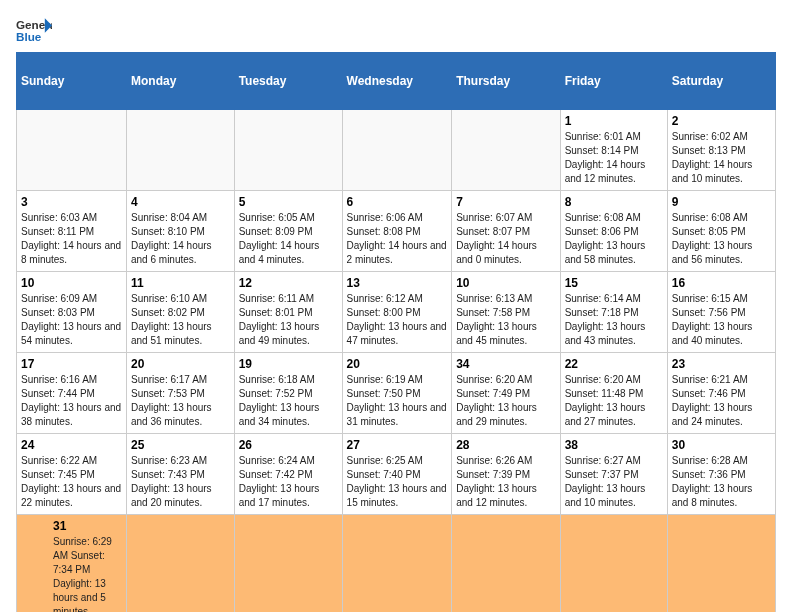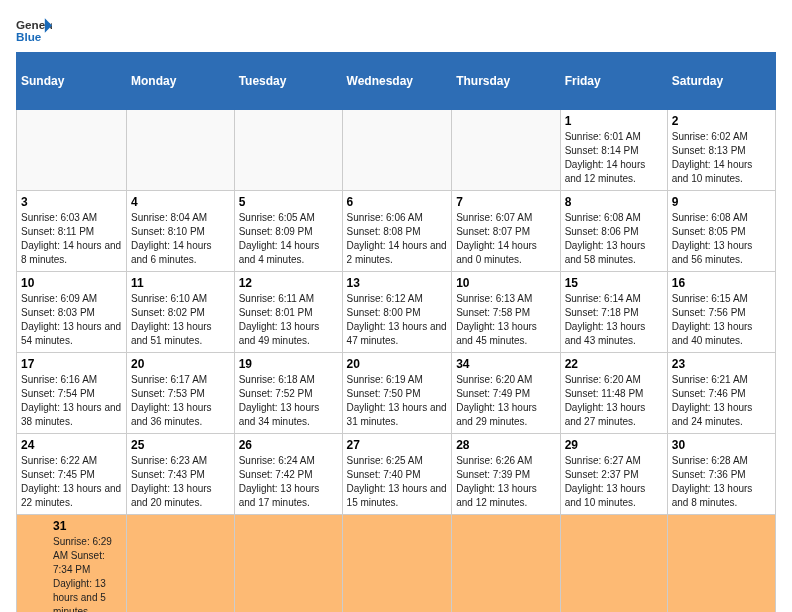--- a/index.html
+++ b/index.html
@@ -220,7 +220,7 @@
         <td>
           <span class="day-num">17</span>
           <div class="day-info">Sunrise: 6:16 AM
-Sunset: 7:54 PM
+Sunset: 7:44 PM
 Daylight: 13 hours and 38 minutes.</div>
         </td>
         <td>

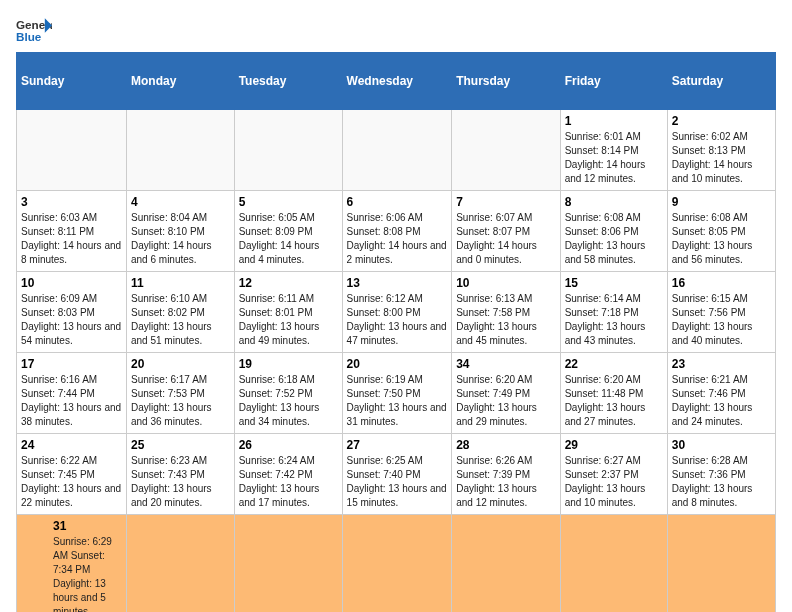--- a/index.html
+++ b/index.html
@@ -292,7 +292,7 @@
 Daylight: 13 hours and 12 minutes.</div>
         </td>
         <td>
-          <span class="day-num">29</span>
+          <span class="day-num">38</span>
           <div class="day-info">Sunrise: 6:27 AM
 Sunset: 2:37 PM
 Daylight: 13 hours and 10 minutes.</div>

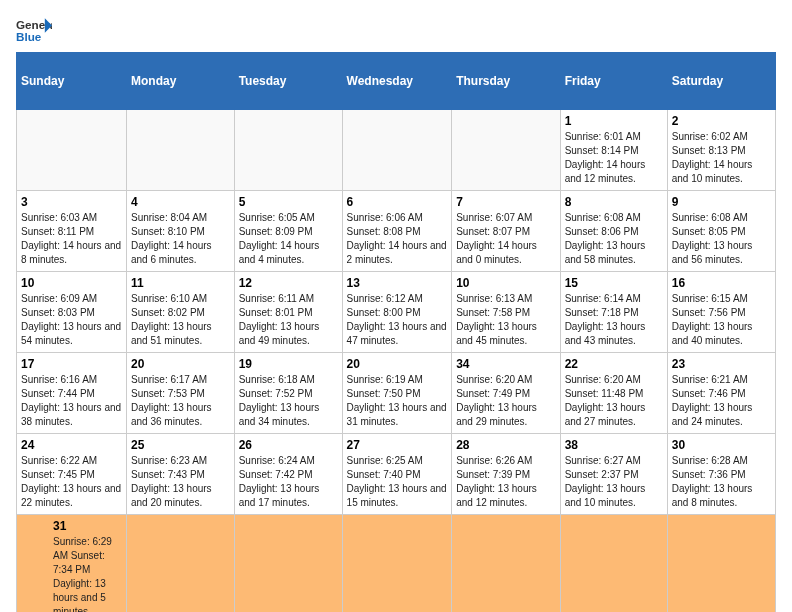--- a/index.html
+++ b/index.html
@@ -294,7 +294,7 @@
         <td>
           <span class="day-num">38</span>
           <div class="day-info">Sunrise: 6:27 AM
-Sunset: 2:37 PM
+Sunset: 7:37 PM
 Daylight: 13 hours and 10 minutes.</div>
         </td>
         <td>

